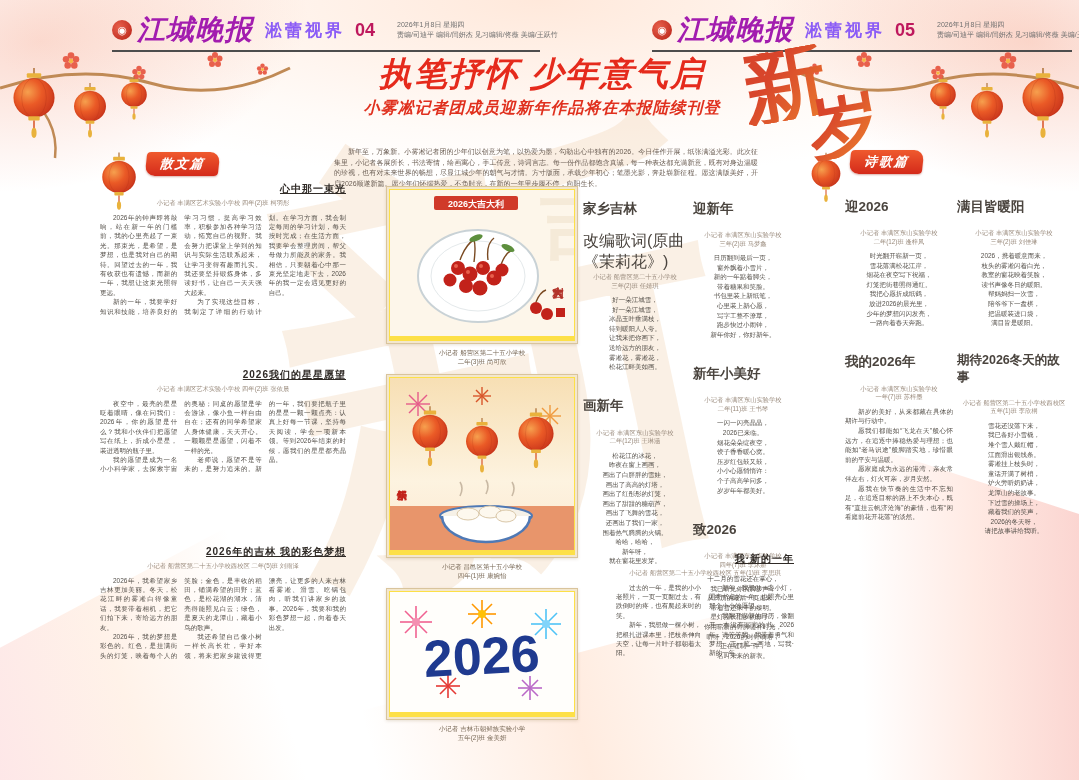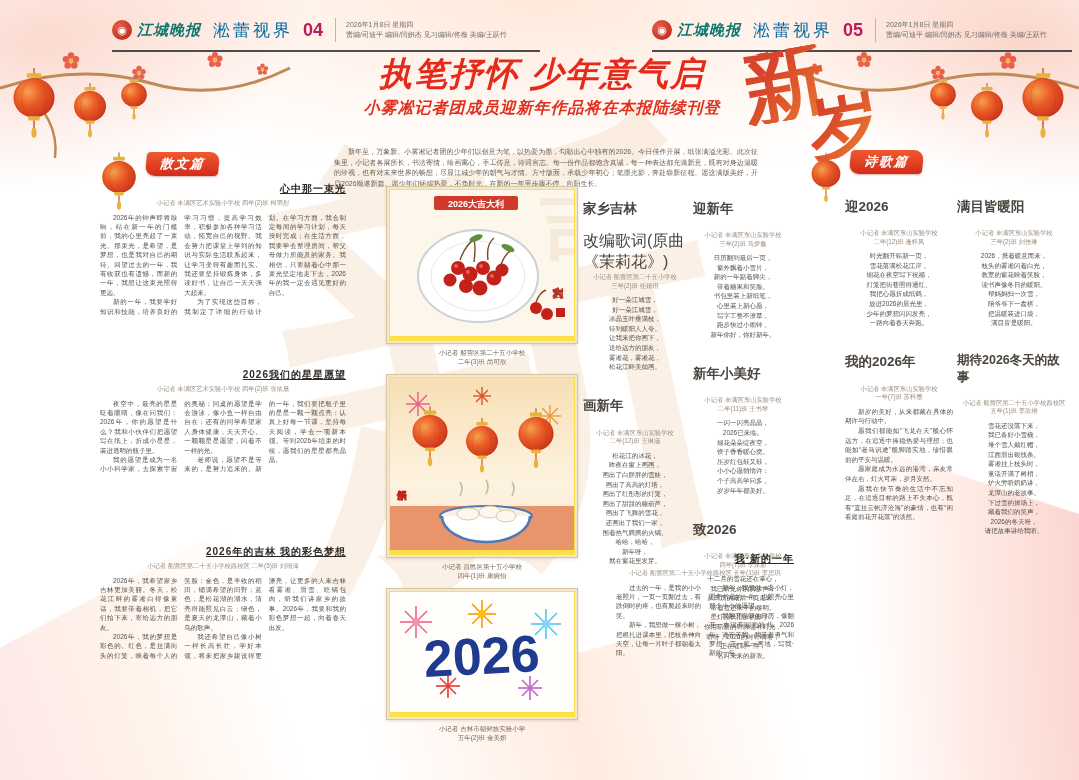--- a/index.html
+++ b/index.html
@@ -29,8 +29,8 @@
   .mh-right{left:652px;width:420px;}
   .seal{width:20px;height:20px;border-radius:50%;background:radial-gradient(circle at 35% 35%, #e8604c, #b51f14);
     color:#fff;font-size:11px;display:flex;align-items:center;justify-content:center;margin-right:5px;flex:0 0 auto;}
-  .brand{font-family:"Liberation Serif",serif;font-weight:bold;font-style:italic;font-size:15px;
-    color:#0f766e;letter-spacing:1px;margin-right:12px;white-space:nowrap;}
+  .brand{font-family:"Liberation Serif",serif;font-weight:bold;font-style:italic;font-size:28px;
+    color:#a21caf;letter-spacing:1px;margin-right:12px;white-space:nowrap;}
   .section-name{font-size:17px;font-weight:normal;color:#0369a1;letter-spacing:3px;margin-right:10px;white-space:nowrap;}
   .page-no{font-size:18px;color:#be185d;font-weight:bold;margin-right:12px;}
   .mh-div{width:1px;height:24px;background:#b7b7b7;margin-right:10px;}

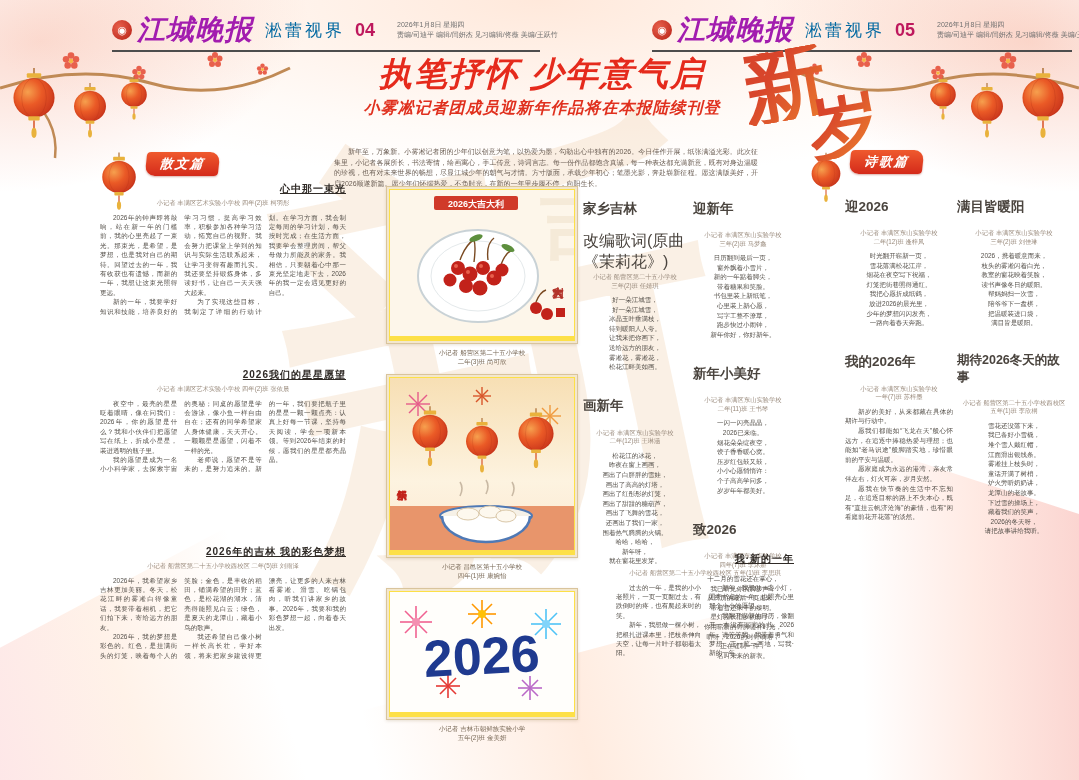--- a/index.html
+++ b/index.html
@@ -31,7 +31,7 @@
     color:#fff;font-size:11px;display:flex;align-items:center;justify-content:center;margin-right:5px;flex:0 0 auto;}
   .brand{font-family:"Liberation Serif",serif;font-weight:bold;font-style:italic;font-size:28px;
     color:#a21caf;letter-spacing:1px;margin-right:12px;white-space:nowrap;}
-  .section-name{font-size:17px;font-weight:normal;color:#0369a1;letter-spacing:3px;margin-right:10px;white-space:nowrap;}
+  .section-name{font-size:17px;font-weight:bold;color:#8b5cf6;letter-spacing:3px;margin-right:10px;white-space:nowrap;}
   .page-no{font-size:18px;color:#be185d;font-weight:bold;margin-right:12px;}
   .mh-div{width:1px;height:24px;background:#b7b7b7;margin-right:10px;}
   .mh-meta{font-size:7px;color:#6f6f6f;line-height:10px;white-space:nowrap;}

